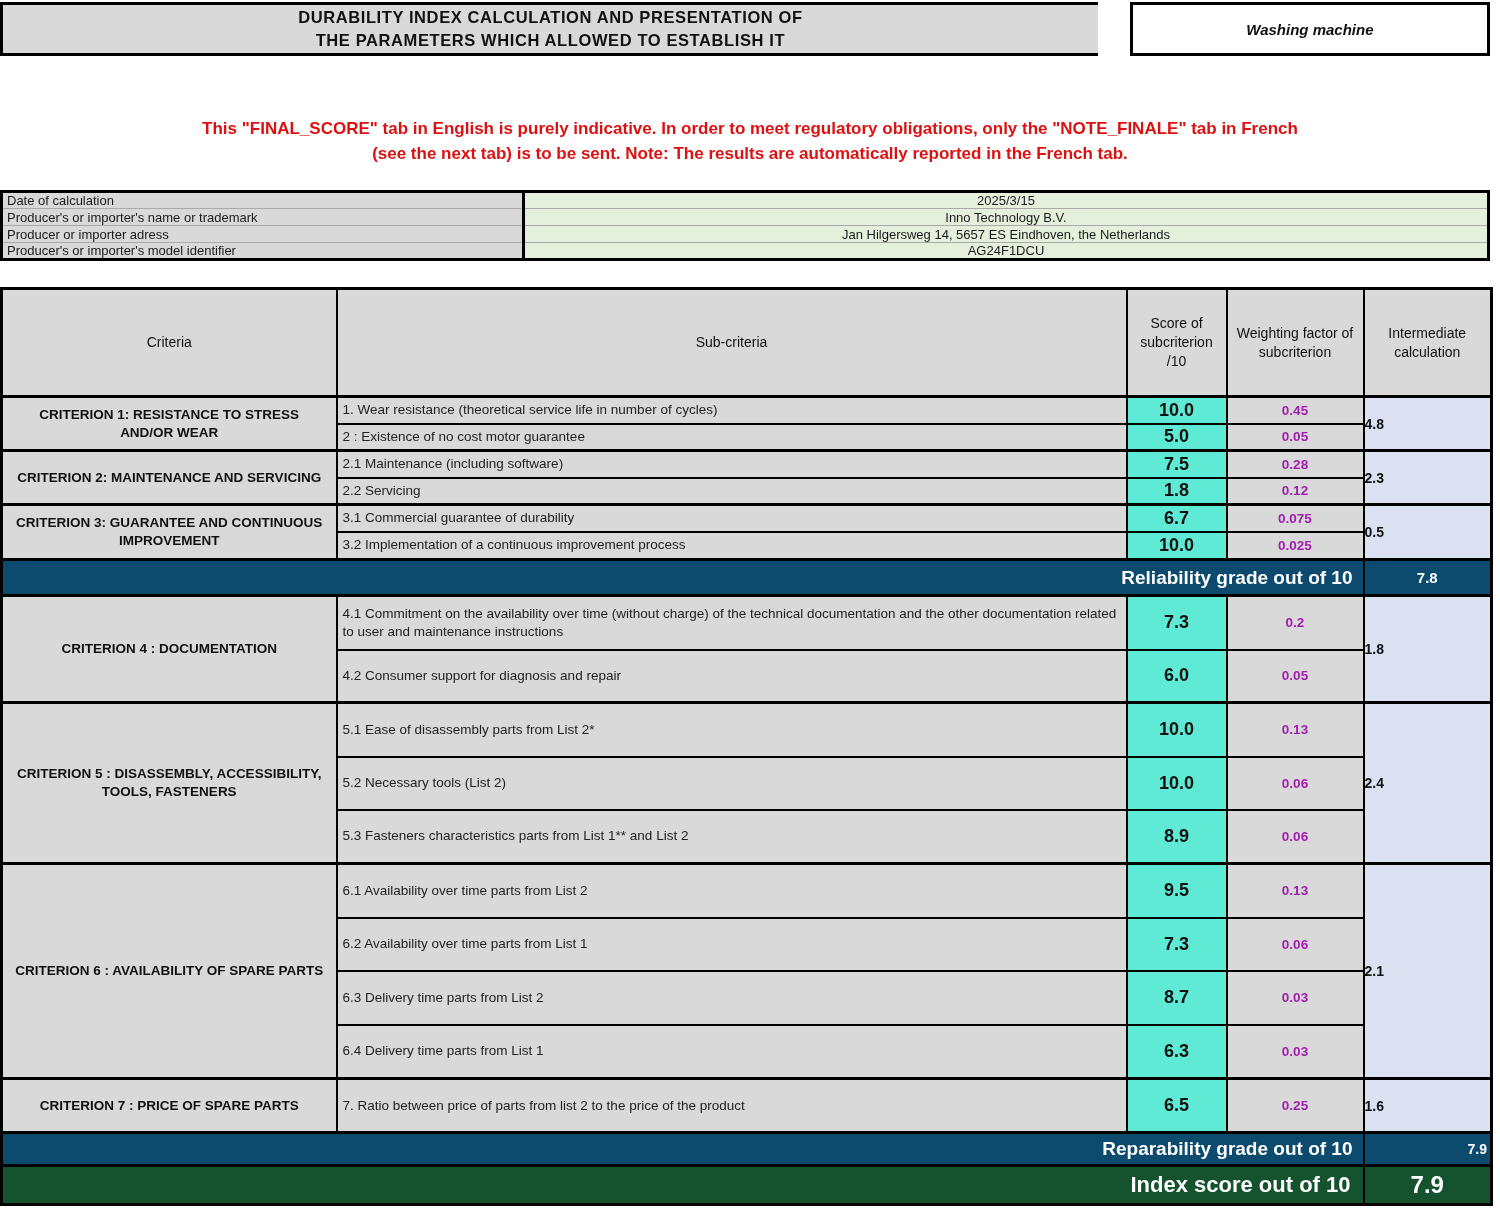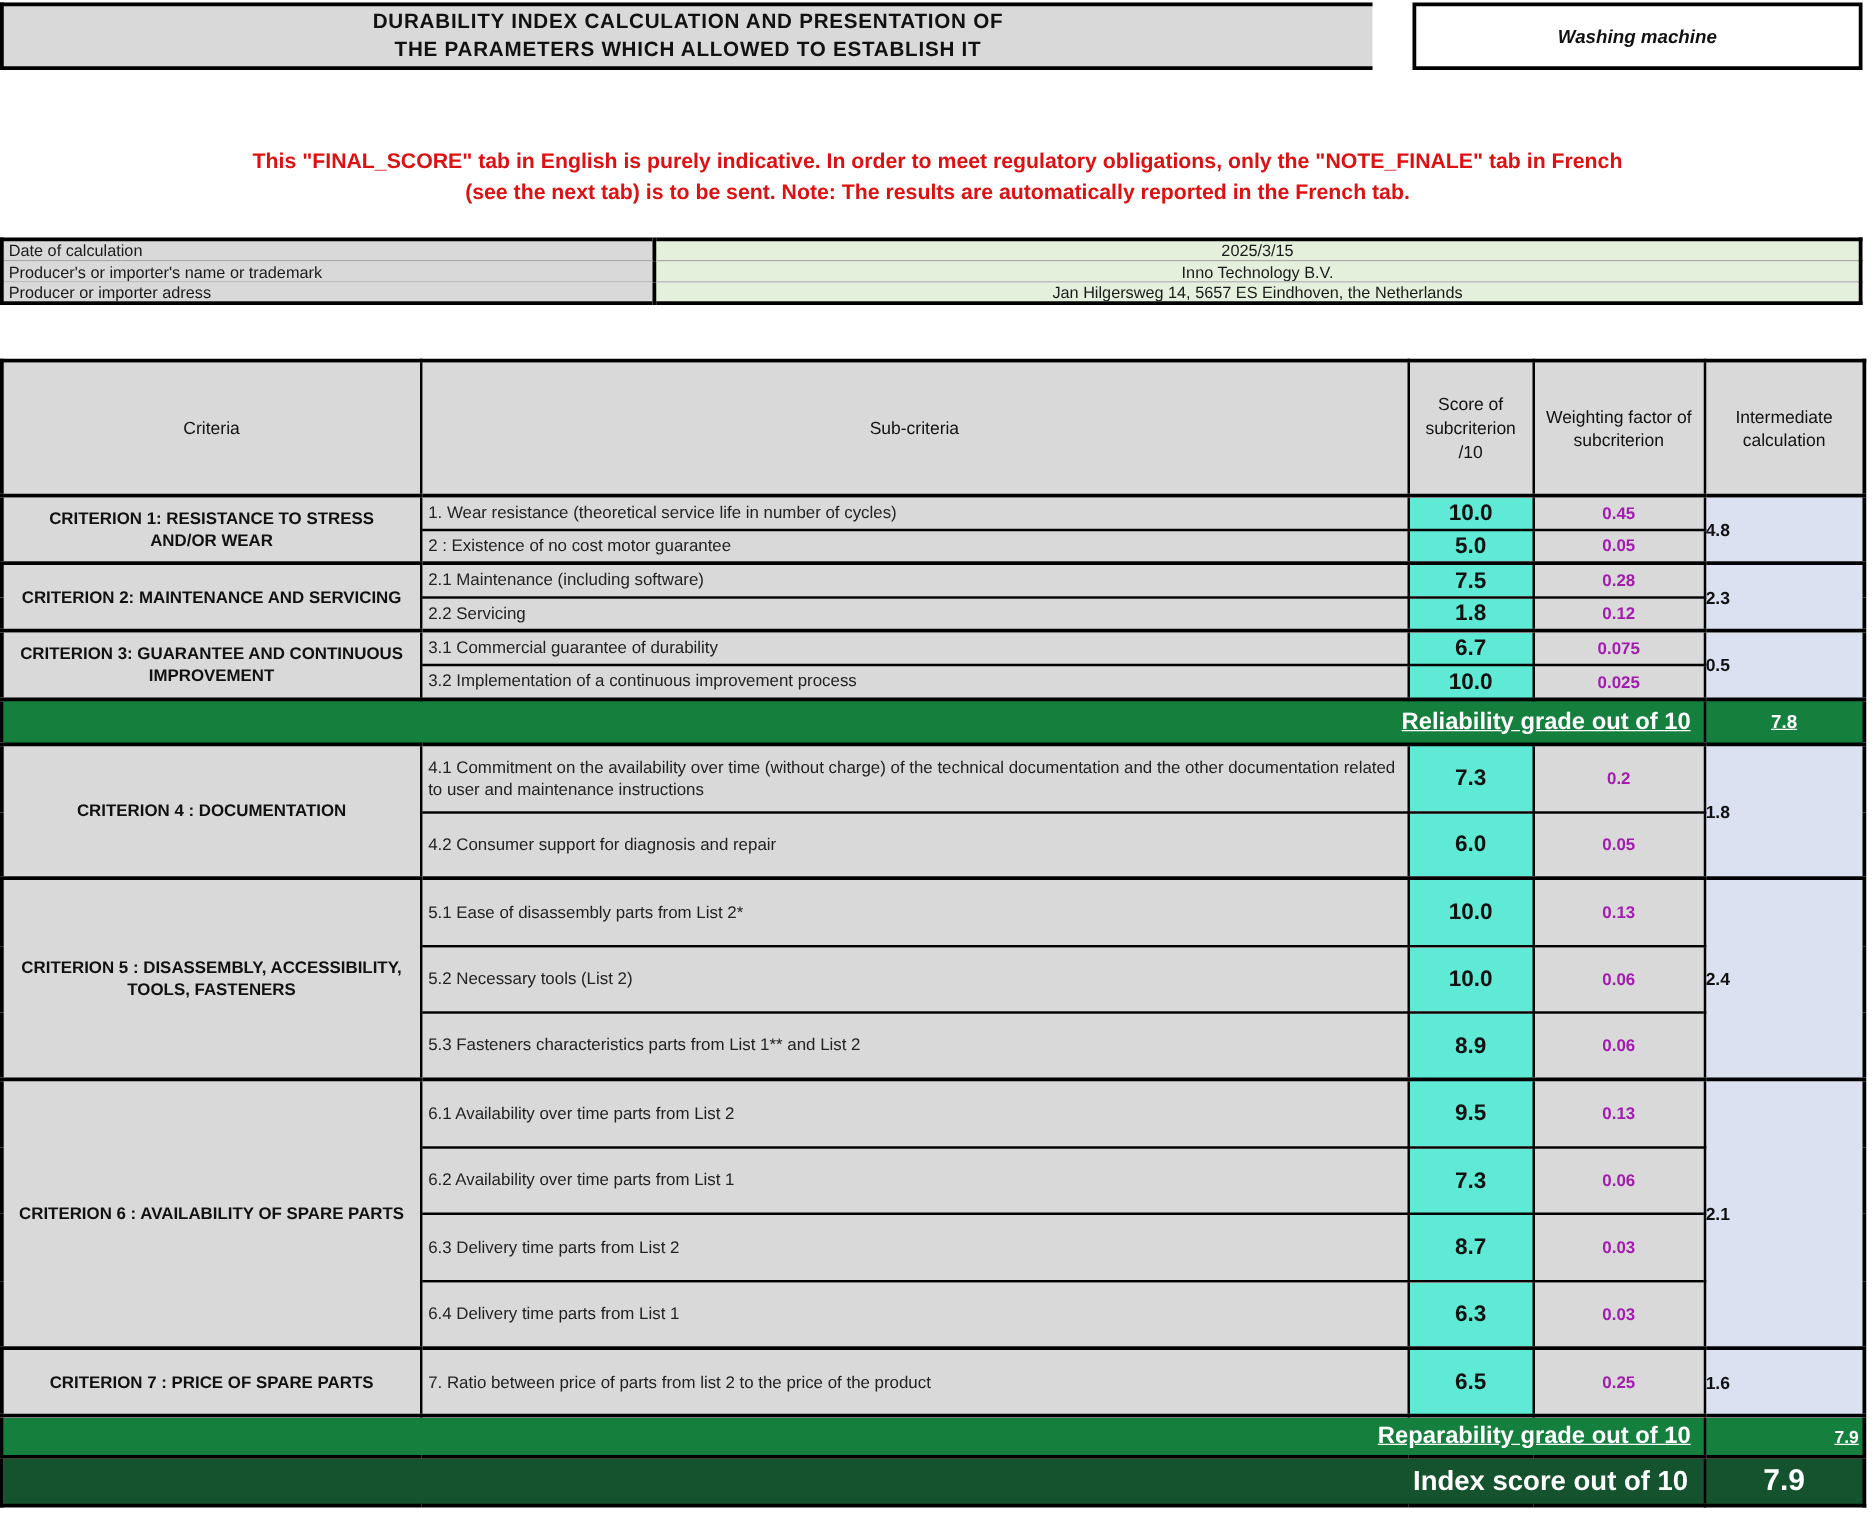--- a/index.html
+++ b/index.html
@@ -122,6 +122,10 @@
   <tr>
     <td class="info-label">Producer or importer adress</td>
     <td class="info-value">Jan Hilgersweg 14, 5657 ES Eindhoven, the Netherlands</td>
+  </tr>
+  <tr>
+    <td class="info-label">Producer's or importer's model identifier</td>
+    <td class="info-value">AG24F1DCU</td>
   </tr>
 </tbody>
   </table>

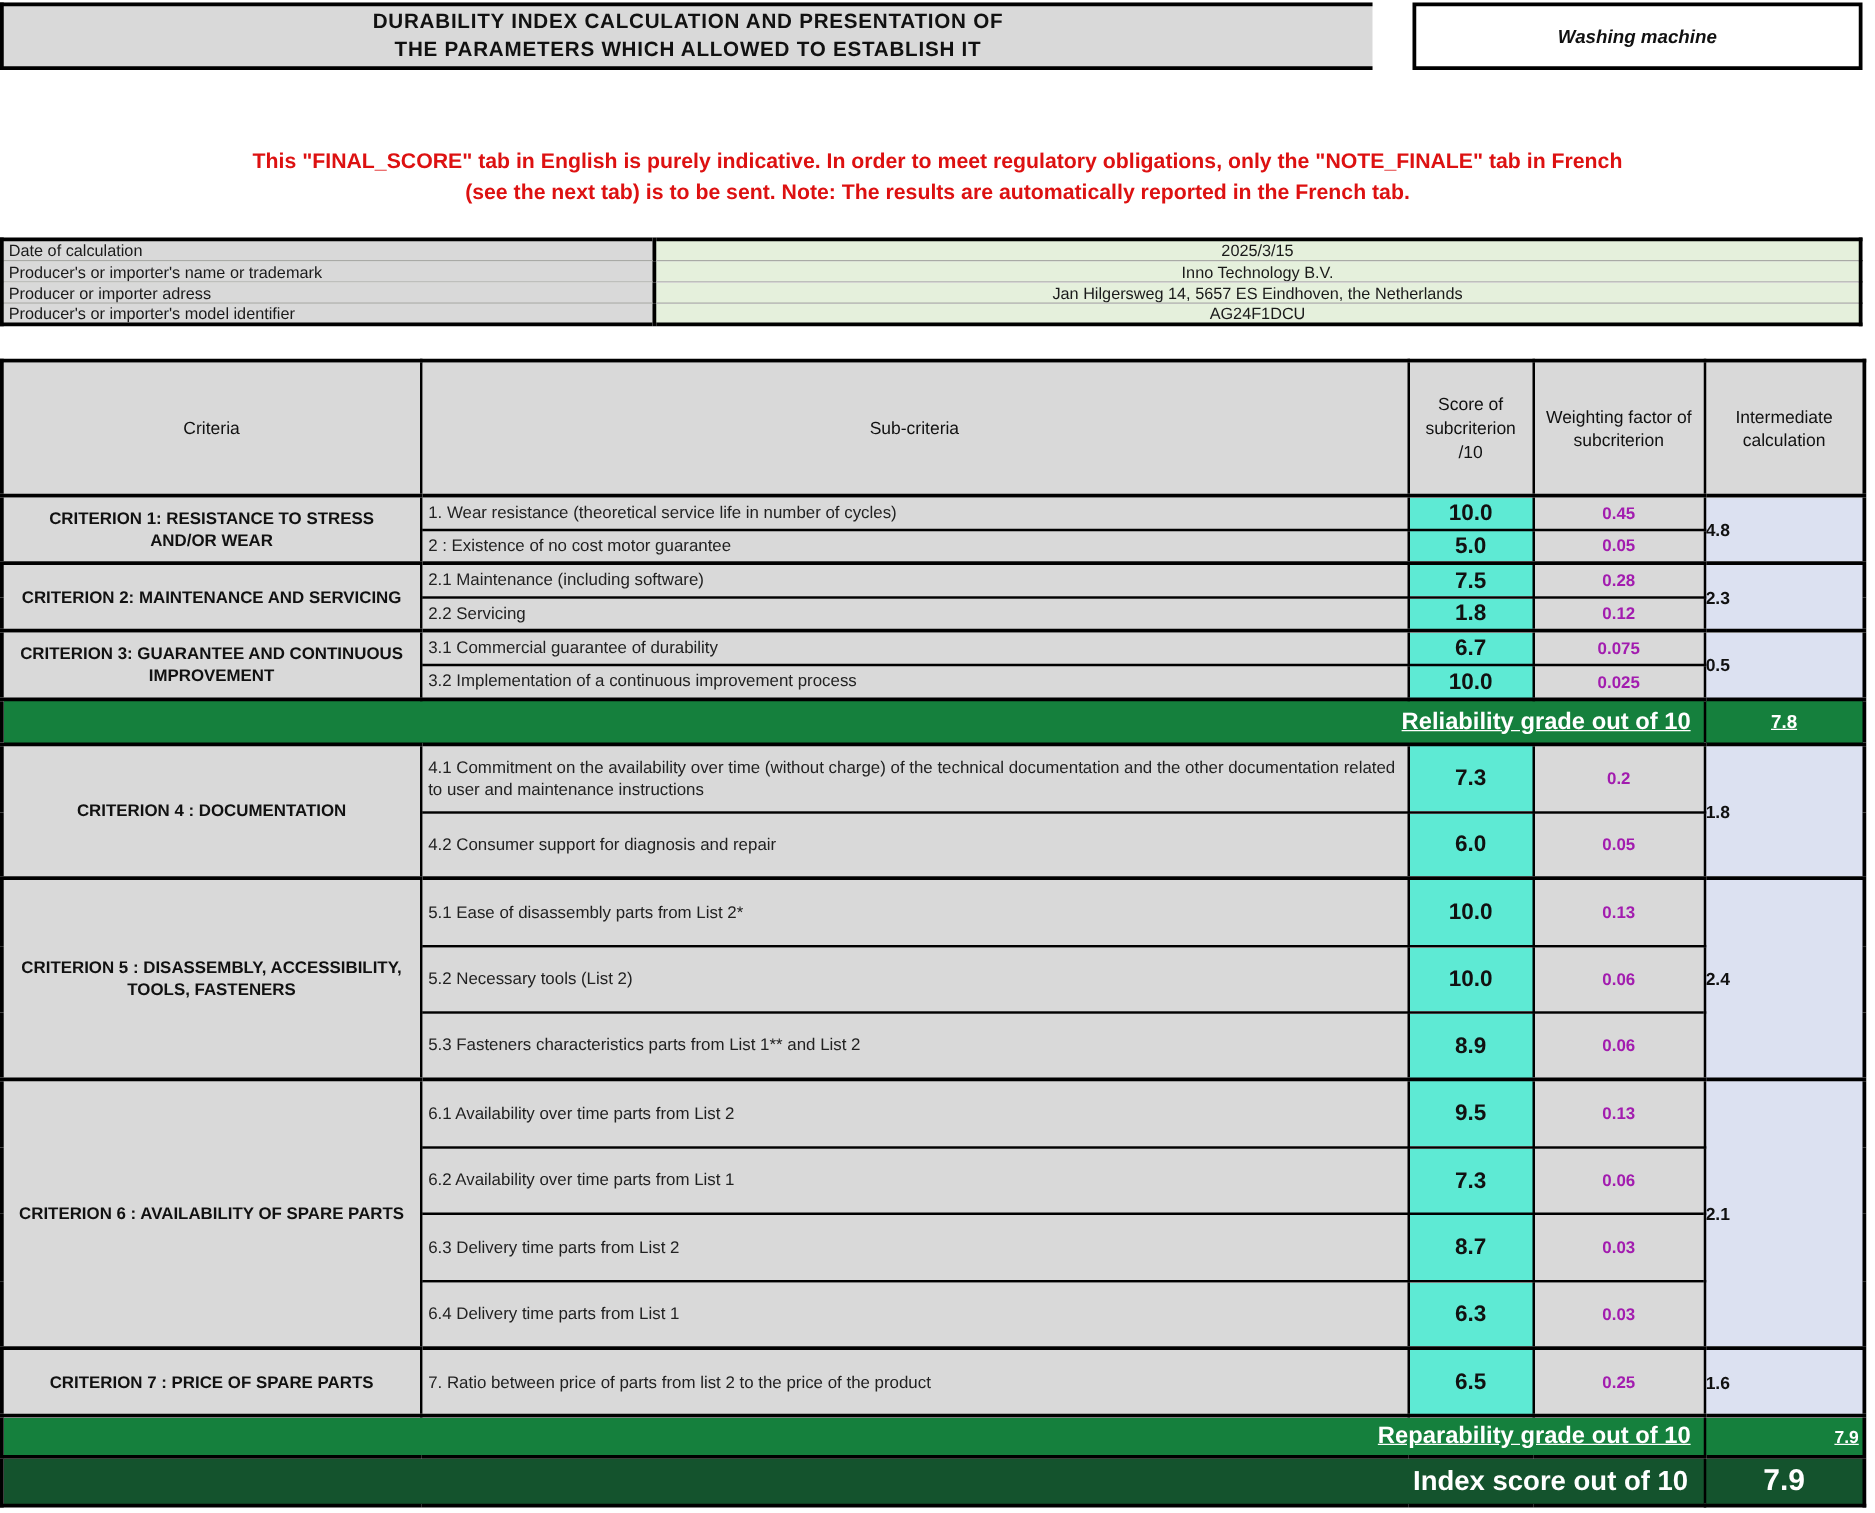--- a/index.html
+++ b/index.html
@@ -83,7 +83,7 @@
     background: #dce1f1; text-align: left; vertical-align: middle;
     font-size: 14px; font-weight: 600; color: #111;
   }
-  .sumgreen td { background: #15803d; color: #fff; text-decoration: underline; }
+  .sumgreen td { background: #0c4a6e; color: #fff; }
   .glabel {
     text-align: right; vertical-align: middle; padding-right: 10px;
     font-size: 19px; font-weight: 700;

